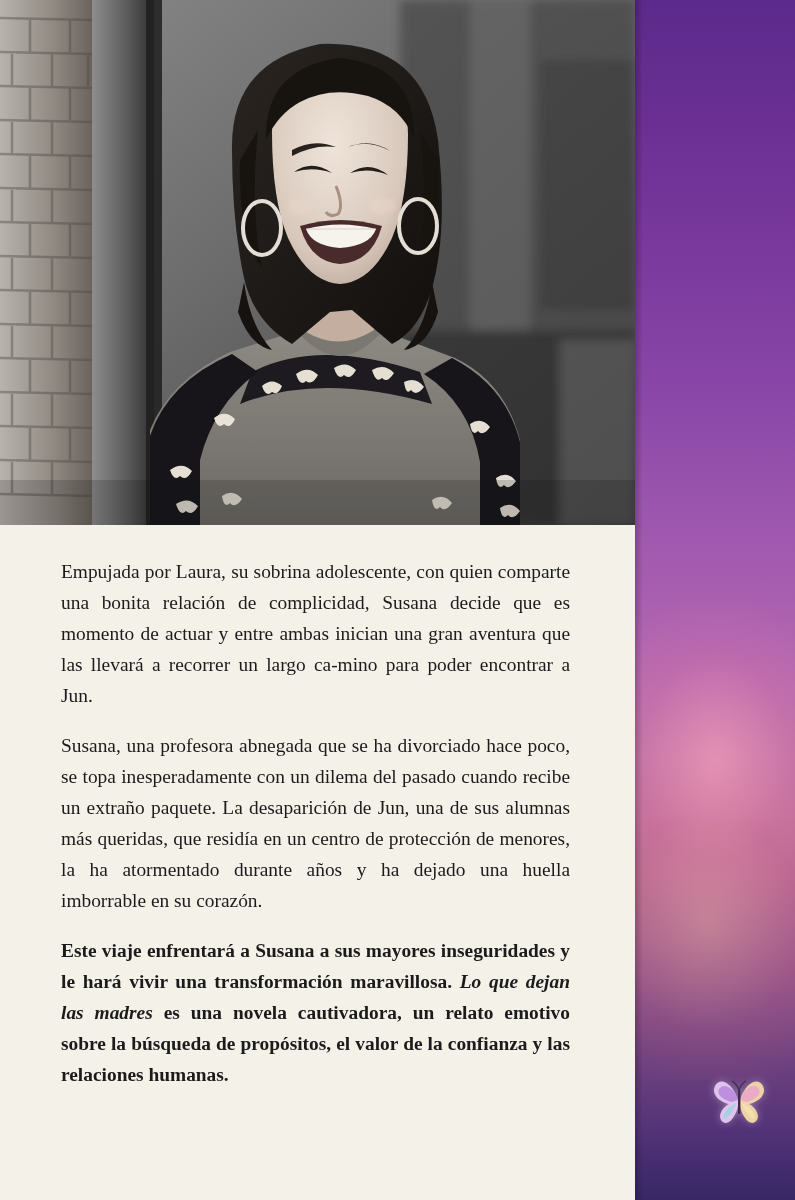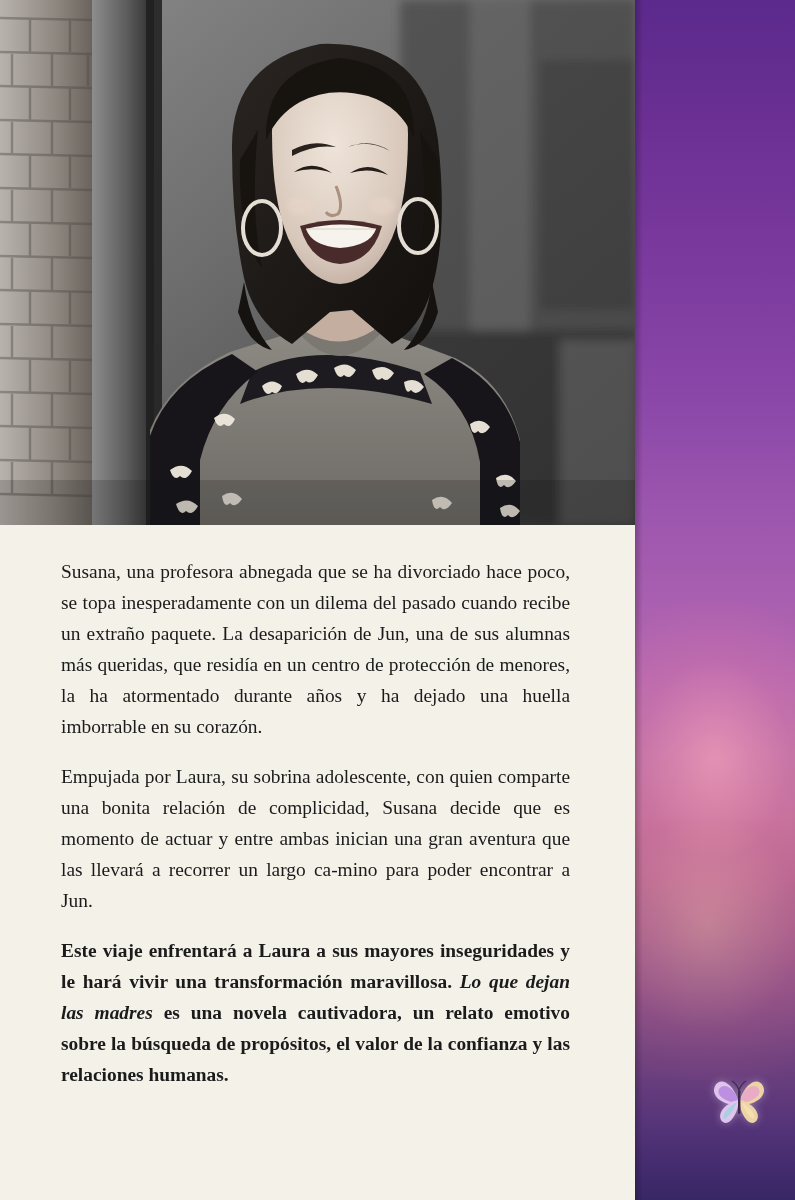--- a/index.html
+++ b/index.html
@@ -280,8 +280,8 @@
     </div>
 
     <div id="blurb">
+      <p>Empujada por Laura, su sobrina adolescente, con quien comparte una bonita relación de complicidad, Susana decide que es momento de actuar y entre ambas inician una gran aventura que las llevará a recorrer un largo ca-mino para poder encontrar a Jun.</p>
       <p>Susana, una profesora abnegada que se ha divorciado hace poco, se topa inesperadamente con un dilema del pasado cuando recibe un extraño paquete. La desaparición de Jun, una de sus alumnas más queridas, que residía en un centro de protección de menores, la ha atormentado durante años y ha dejado una huella imborrable en su corazón.</p>
-      <p>Empujada por Laura, su sobrina adolescente, con quien comparte una bonita relación de complicidad, Susana decide que es momento de actuar y entre ambas inician una gran aventura que las llevará a recorrer un largo ca-mino para poder encontrar a Jun.</p>
       <p class="bold last"><span>Este viaje enfrentará a Laura a sus mayores inseguridades y le hará vivir una transformación maravillosa. </span><span class="ital">Lo que dejan las madres</span><span> es una novela cautivadora, un relato emotivo sobre la búsqueda de propósitos, el valor de la confianza y las relaciones humanas.</span></p>
     </div>
 

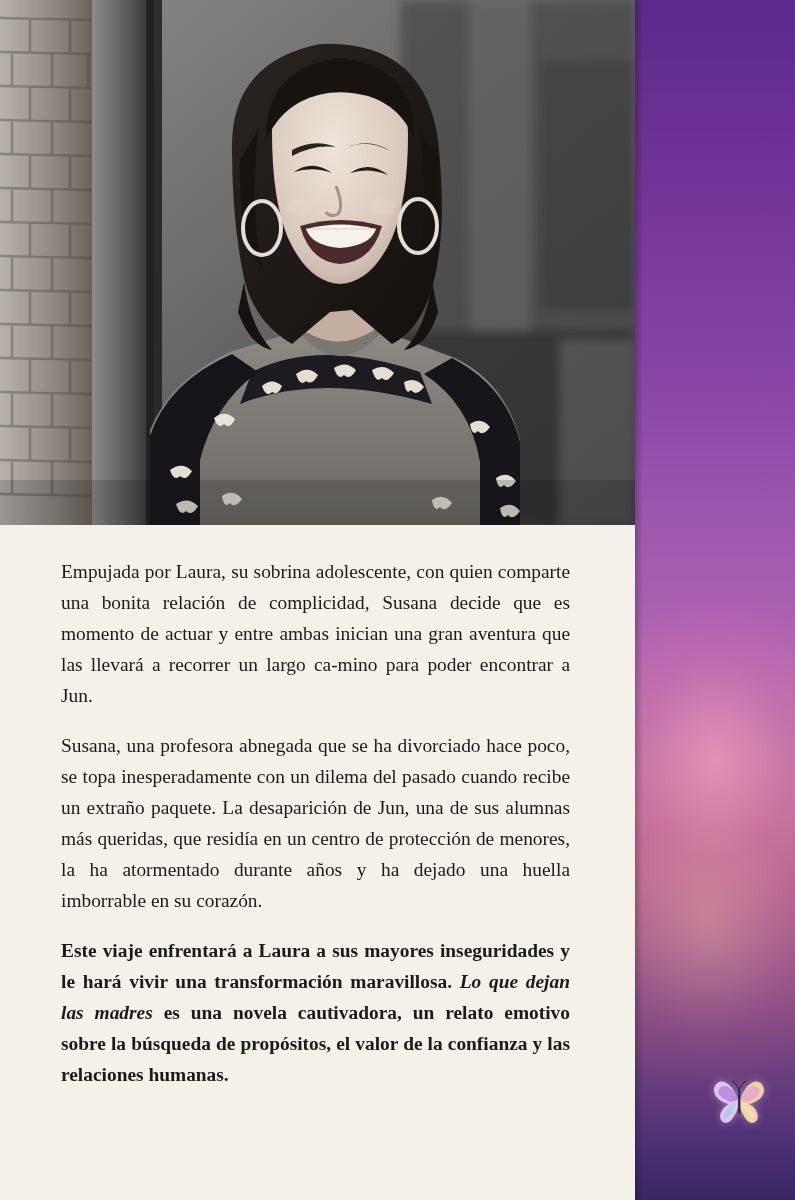--- a/index.html
+++ b/index.html
@@ -282,7 +282,7 @@
     <div id="blurb">
       <p>Empujada por Laura, su sobrina adolescente, con quien comparte una bonita relación de complicidad, Susana decide que es momento de actuar y entre ambas inician una gran aventura que las llevará a recorrer un largo ca-mino para poder encontrar a Jun.</p>
       <p>Susana, una profesora abnegada que se ha divorciado hace poco, se topa inesperadamente con un dilema del pasado cuando recibe un extraño paquete. La desaparición de Jun, una de sus alumnas más queridas, que residía en un centro de protección de menores, la ha atormentado durante años y ha dejado una huella imborrable en su corazón.</p>
-      <p class="bold last"><span>Este viaje enfrentará a Laura a sus mayores inseguridades y le hará vivir una transformación maravillosa. </span><span class="ital">Lo que dejan las madres</span><span> es una novela cautivadora, un relato emotivo sobre la búsqueda de propósitos, el valor de la confianza y las relaciones humanas.</span></p>
+      <p class="bold last"><span>Este viaje enfrentará a Susana a sus mayores inseguridades y le hará vivir una transformación maravillosa. </span><span class="ital">Lo que dejan las madres</span><span> es una novela cautivadora, un relato emotivo sobre la búsqueda de propósitos, el valor de la confianza y las relaciones humanas.</span></p>
     </div>
 
     <div id="bottom">

